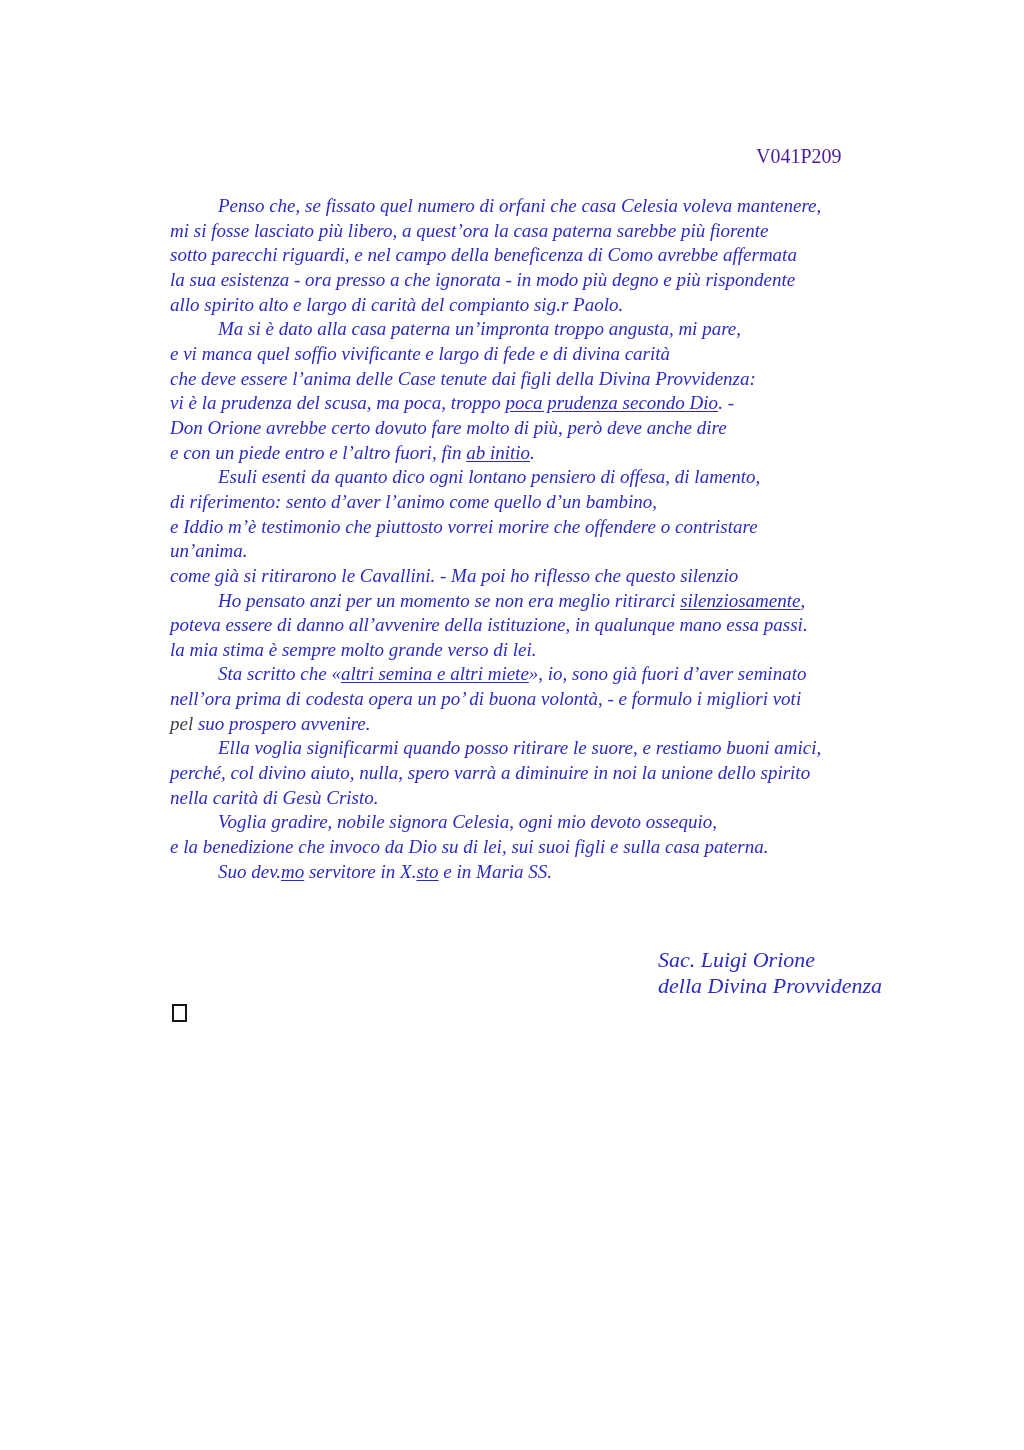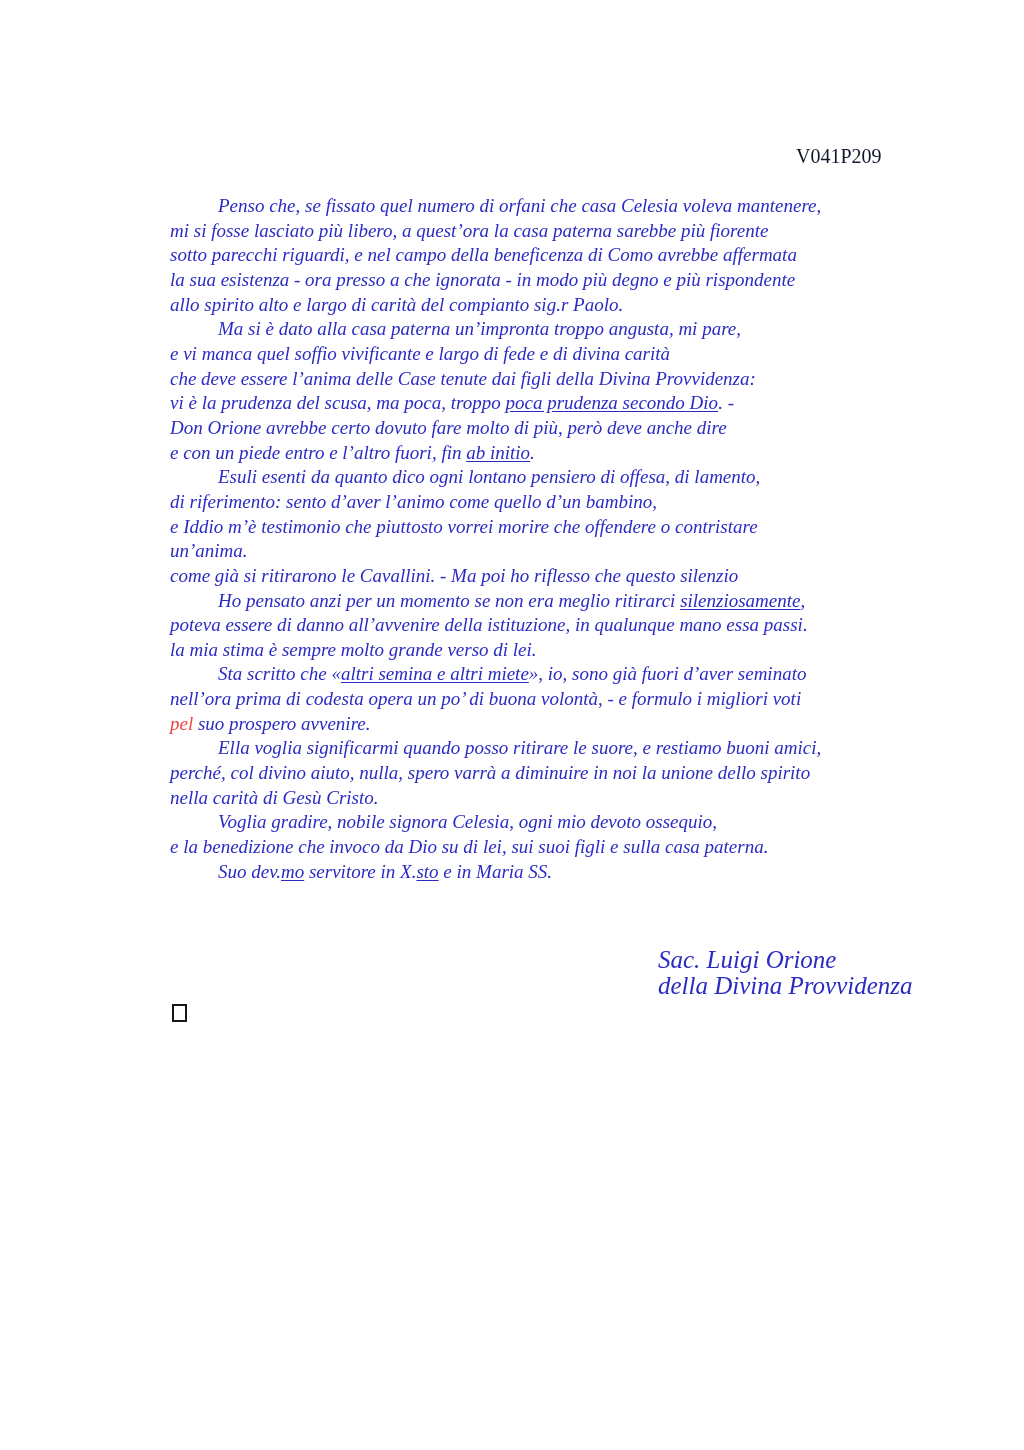--- a/index.html
+++ b/index.html
@@ -55,7 +55,7 @@
 
 <div class="page">
 
-  <div class="doc-code" style="color: #0f172a; margin-left: 40px;">V041P209</div>
+  <div class="doc-code" style="color: #4c1d95;">V041P209</div>
 
   <div class="letter-body" style="color: rgb(43, 43, 195);">
       <div class="line indent"><span>Penso che, se fissato quel numero di orfani che casa Celesia voleva mantenere,</span></div>

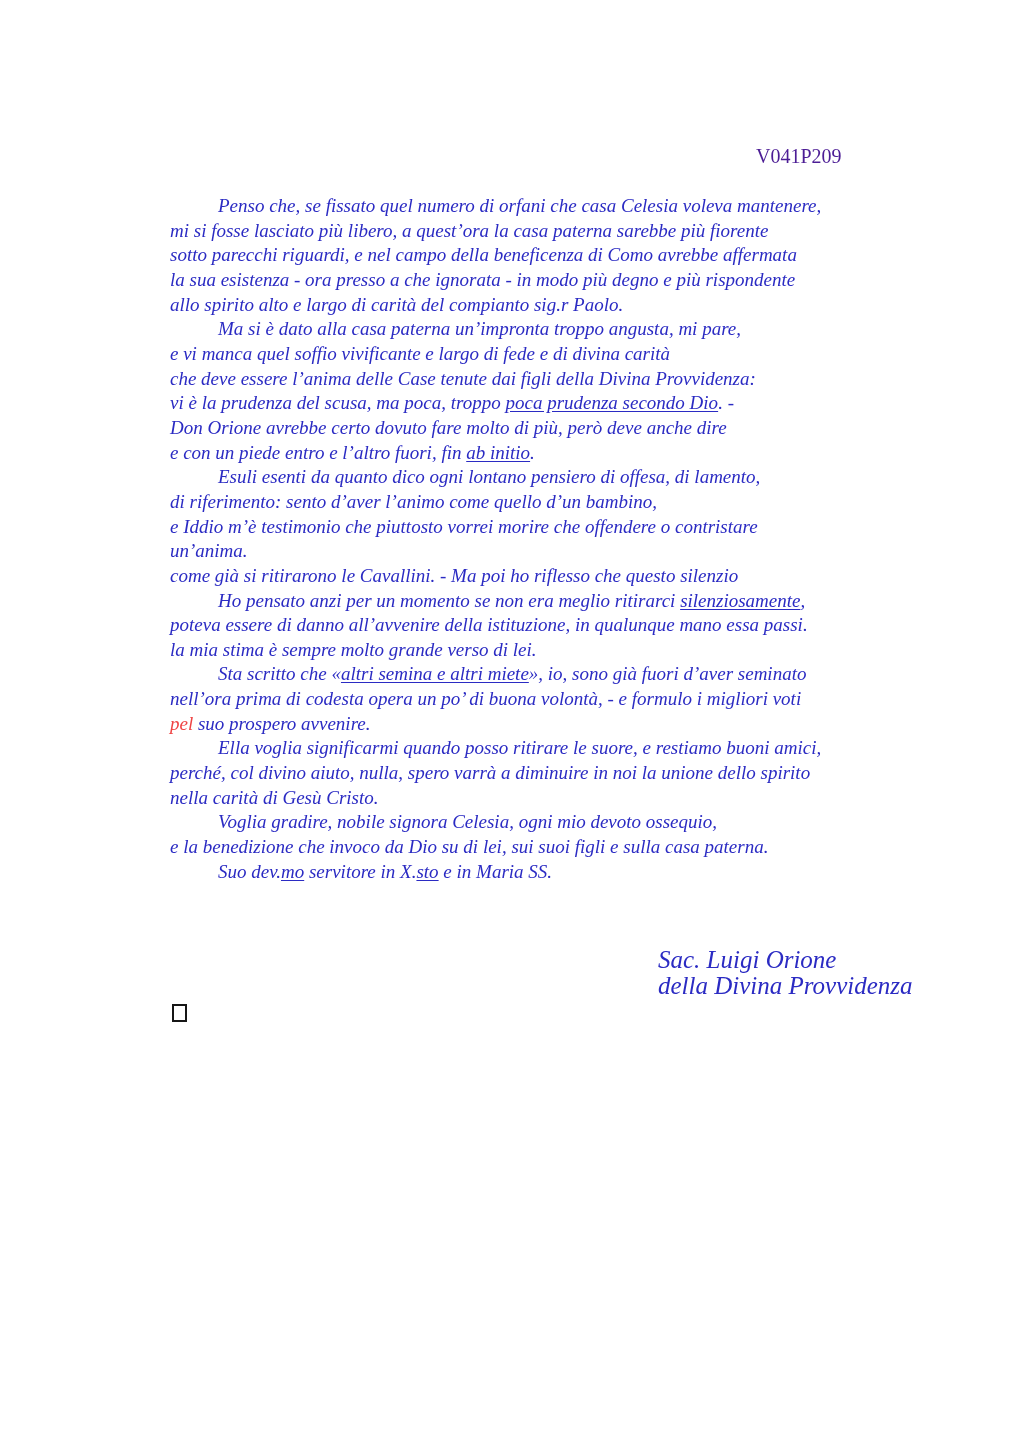--- a/index.html
+++ b/index.html
@@ -79,7 +79,7 @@
       <div class="line"><span>la mia stima è sempre molto grande verso di lei.</span></div>
       <div class="line indent"><span>Sta scritto che «</span><span class="u">altri semina e altri miete</span><span>», io, sono già fuori d’aver seminato</span></div>
       <div class="line"><span>nell’ora prima di codesta opera un po’ di buona volontà, - e formulo i migliori voti</span></div>
-      <div class="line"><span style="color: #ef4444;">pel</span><span> suo prospero avvenire.</span></div>
+      <div class="line"><span style="color: #404040;">pel</span><span> suo prospero avvenire.</span></div>
       <div class="line indent"><span>Ella voglia significarmi quando posso ritirare le suore, e restiamo buoni amici,</span></div>
       <div class="line"><span>perché, col divino aiuto, nulla, spero varrà a diminuire in noi la unione dello spirito</span></div>
       <div class="line"><span>nella carità di Gesù Cristo.</span></div>

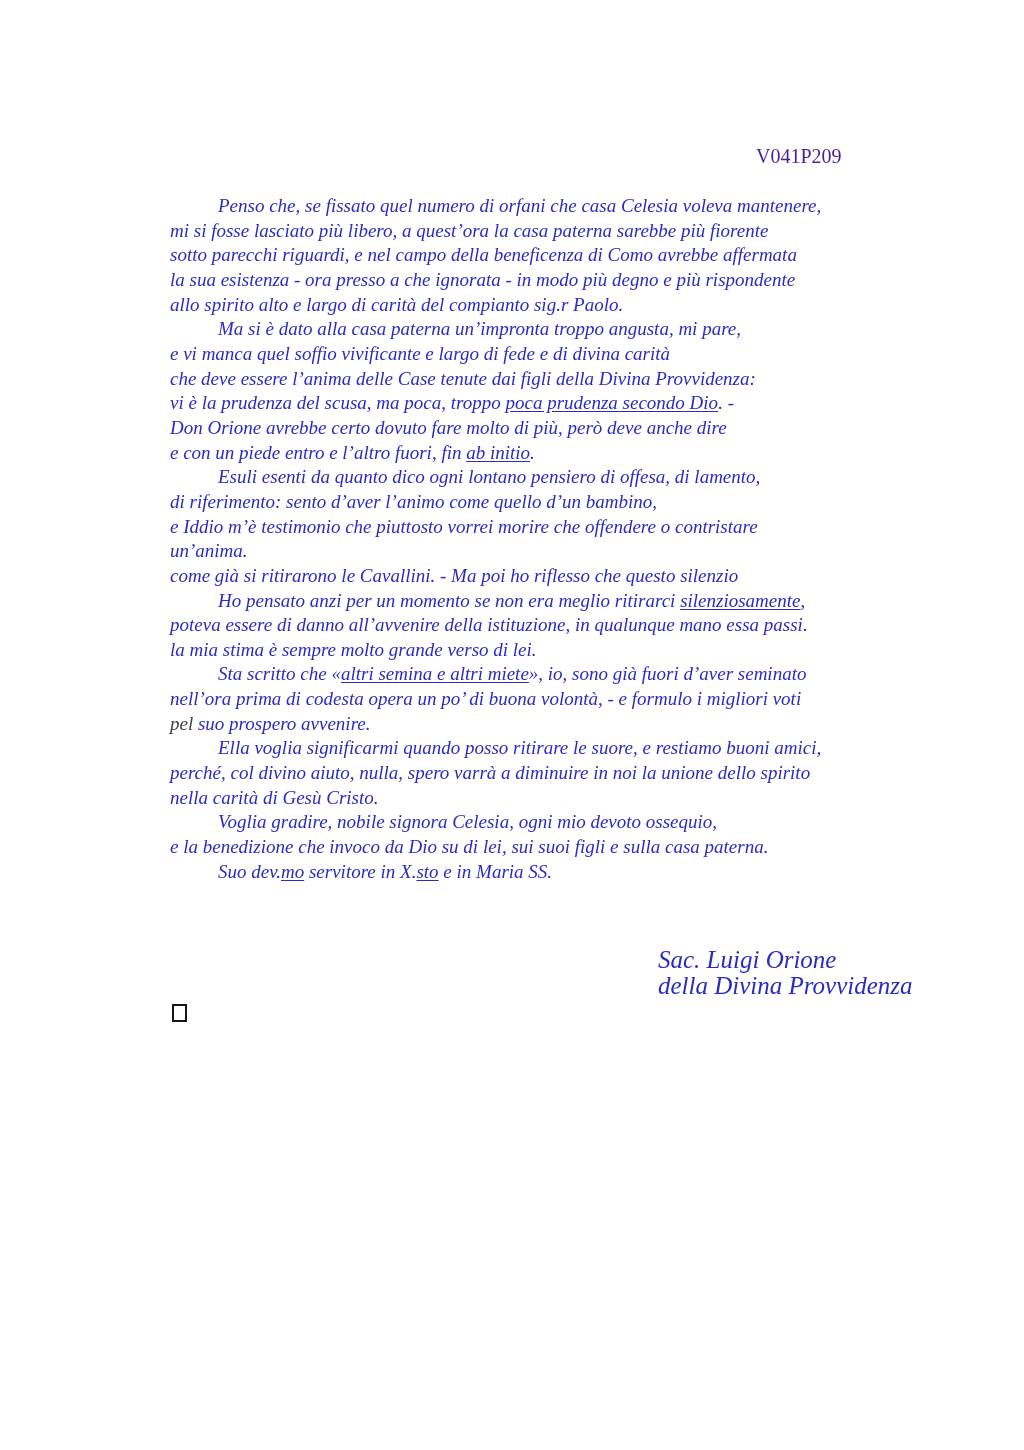--- a/index.html
+++ b/index.html
@@ -36,7 +36,7 @@
     left: 658px;
     top: 947px;
     font-style: italic;
-    font-size: 25px;
+    font-size: 22px;
     line-height: 25.5px;
     white-space: nowrap;
   }

